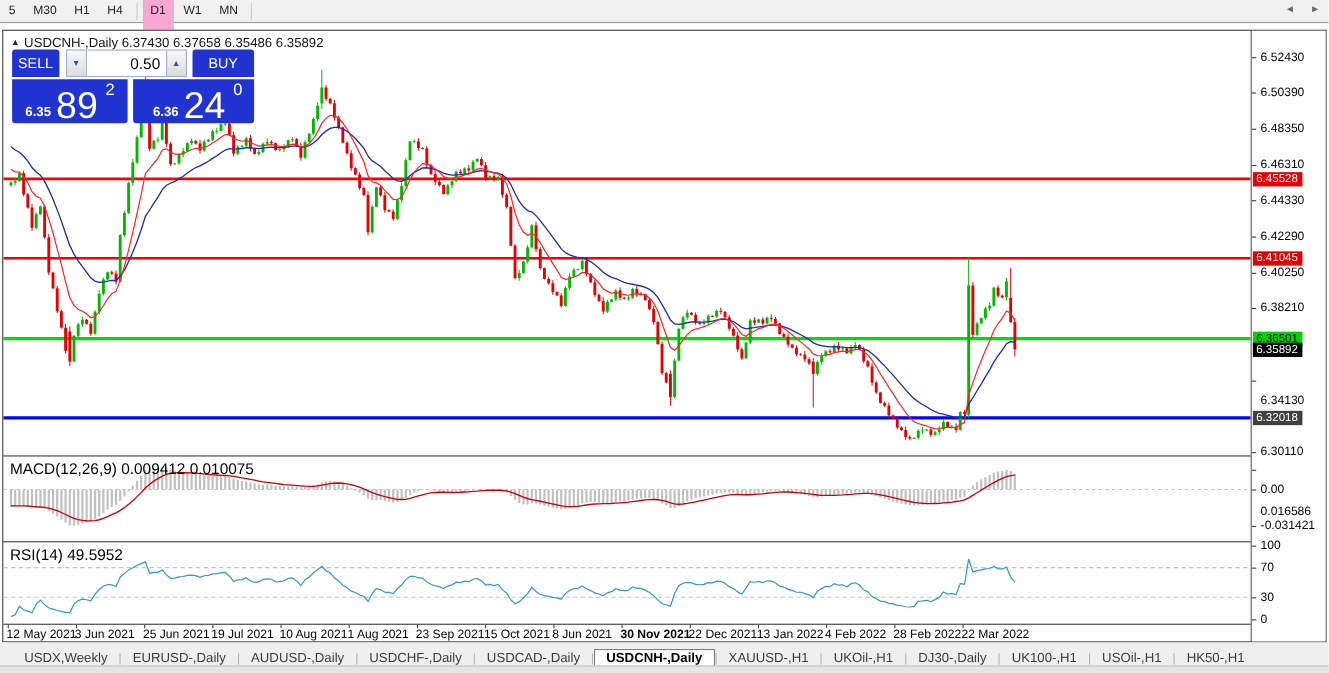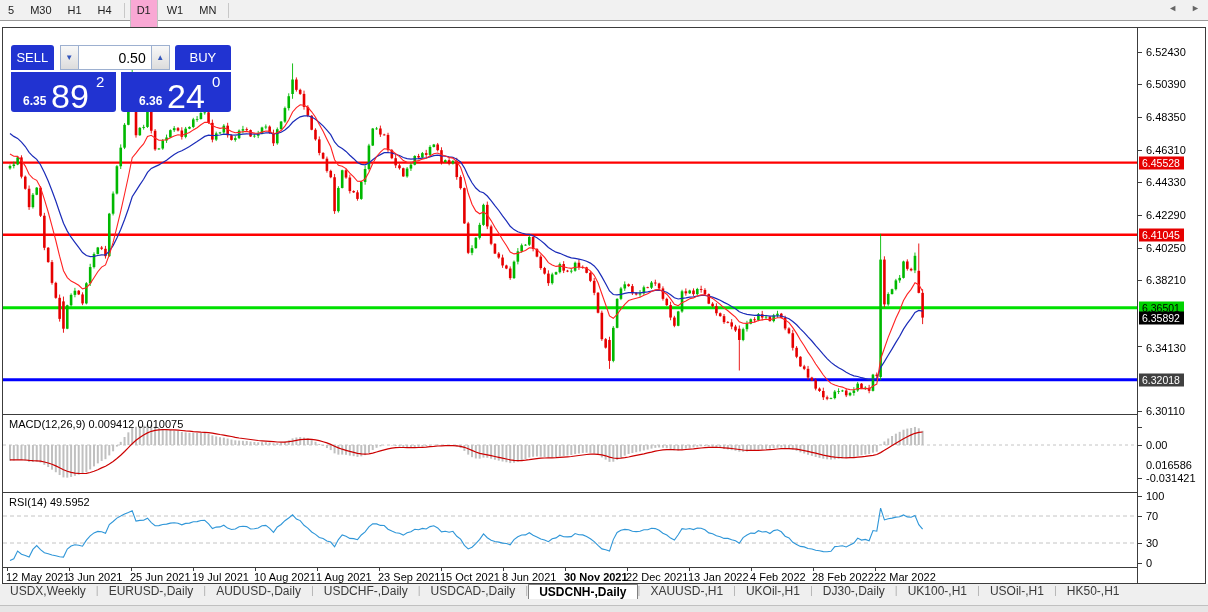--- a/index.html
+++ b/index.html
@@ -582,6 +582,10 @@
         <path d="M7.0 126.1L10.8 128.2L14.6 128.4L18.5 132.5L22.3 138.1L26.1 146.3L29.9 150.4L33.7 152.3L37.5 159.4L41.4 171.4L45.2 184.0L49.0 198.2L52.8 212.5L56.6 228.2L60.5 242.7L64.3 249.6L68.1 253.1L71.9 255.0L75.7 257.3L79.5 260.9L83.4 259.8L87.2 255.6L91.0 249.7L94.8 243.7L98.6 239.1L102.5 236.9L106.3 226.7L110.1 214.4L113.9 199.2L117.7 183.3L121.6 166.0L125.4 148.5L129.2 129.7L133.0 125.2L136.8 120.2L140.6 115.9L144.5 108.4L148.3 107.3L152.1 110.1L155.9 112.2L159.7 112.3L163.6 111.7L167.4 109.8L171.2 107.9L175.0 106.8L178.8 107.2L182.6 105.9L186.5 104.5L190.3 101.9L194.1 99.7L197.9 96.7L201.7 94.3L205.6 94.4L209.4 97.8L213.2 99.3L217.0 100.4L220.8 99.8L224.6 101.3L228.5 103.4L232.3 104.8L236.1 104.4L239.9 103.7L243.7 103.4L247.6 104.4L251.4 105.1L255.2 105.2L259.0 104.1L262.8 103.0L266.7 103.4L270.5 105.7L274.3 104.8L278.1 102.6L281.9 98.1L285.7 92.1L289.6 84.0L293.4 79.6L297.2 76.8L301.0 77.3L304.8 79.3L308.7 83.8L312.5 89.3L316.3 96.5L320.1 103.3L323.9 111.2L327.7 118.8L331.6 131.7L335.4 137.3L339.2 138.3L343.0 140.6L346.8 145.1L350.7 148.9L354.5 153.3L358.3 153.4L362.1 151.0L365.9 144.3L369.7 135.5L373.6 128.5L377.4 124.1L381.2 120.7L385.0 121.0L388.8 122.8L392.7 125.7L396.5 128.6L400.3 132.6L404.1 134.2L407.9 134.7L411.8 133.3L415.6 132.6L419.4 131.1L423.2 130.2L427.0 128.0L430.8 125.7L434.7 125.0L438.5 126.8L442.3 127.9L446.1 129.4L449.9 130.1L453.8 133.9L457.6 139.2L461.4 150.4L465.2 165.3L469.0 176.3L472.8 183.0L476.7 185.8L480.5 184.0L484.3 186.9L488.1 192.6L491.9 199.2L495.8 205.3L499.6 211.7L503.4 217.5L507.2 224.0L511.0 225.9L514.8 225.4L518.7 223.8L522.5 222.4L526.3 219.7L530.1 220.0L533.9 221.7L537.8 225.4L541.6 229.4L545.4 234.6L549.2 236.9L553.0 238.4L556.8 237.9L560.7 238.9L564.5 239.8L568.3 240.4L572.1 239.3L575.9 239.2L579.8 239.3L583.6 240.4L587.4 242.9L591.2 247.3L595.0 254.8L598.9 266.0L602.7 276.8L606.5 288.0L610.3 290.3L614.1 286.5L617.9 281.2L621.8 276.3L625.6 272.6L629.4 271.2L633.2 270.2L637.0 269.2L640.9 267.3L644.7 265.7L648.5 263.5L652.3 261.9L656.1 261.6L659.9 263.5L663.8 266.2L667.6 270.9L671.4 276.2L675.2 277.7L679.0 274.8L682.9 272.9L686.7 270.8L690.5 269.9L694.3 268.1L698.1 266.9L701.9 266.7L705.8 268.5L709.6 270.4L713.4 273.4L717.2 276.3L721.0 279.9L724.9 282.8L728.7 286.0L732.5 289.2L736.3 293.8L740.1 295.3L744.0 295.4L747.8 294.5L751.6 294.1L755.4 292.5L759.2 291.9L763.0 291.3L766.9 291.6L770.7 290.8L774.5 289.8L778.3 289.8L782.1 291.9L786.0 294.6L789.8 299.6L793.6 305.4L797.4 312.0L801.2 317.8L805.0 324.1L808.9 329.8L812.7 336.0L816.5 341.4L820.3 347.0L824.1 351.7L828.0 355.4L831.8 357.0L835.6 358.3L839.4 359.1L843.2 360.8L847.0 361.6L850.9 361.8L854.7 360.5L858.5 360.6L862.3 360.4L866.1 360.9L870.0 358.0L873.8 356.1L877.6 331.2L881.4 320.2L885.2 309.4L889.1 299.7L892.9 290.3L896.7 282.2L900.5 272.5L904.3 266.1L908.1 261.4L912.0 254.7L915.8 256.7L919.6 263.3" fill="none" stroke="#ff2222" stroke-width="1.1"></path>
       </svg>
 
+    <div id="chart-header">
+      <span class="tri">▲</span><span>USDCNH-,Daily</span>
+      <span>6.37430 6.37658 6.35486 6.35892</span>
+    </div>
 
     <div id="trade">
       <div class="toprow">

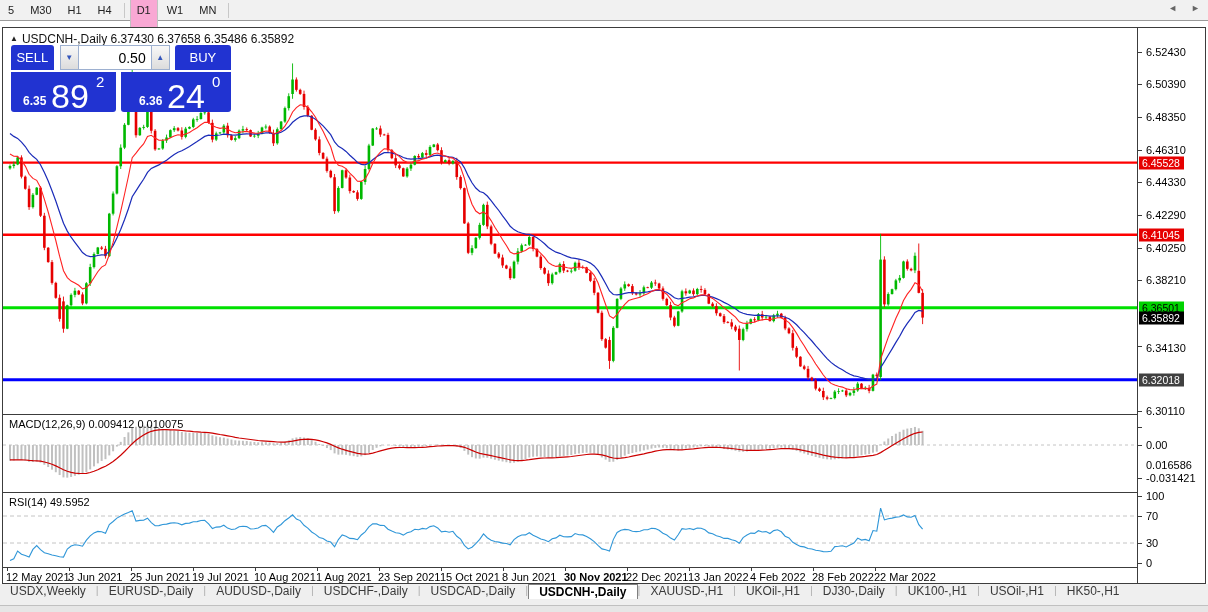--- a/index.html
+++ b/index.html
@@ -924,7 +924,7 @@
         <div class="axis-tick" style="top: 252px;"></div>
         <div class="axis-label" style="top: 252.317px;">6.38210</div>
         <div class="axis-tick" style="top: 318px;"></div>
-        <div class="axis-label" style="top: 320px;">6.34130</div>
+        <div class="axis-label" style="top: 336px;">6.34130</div>
         <div class="axis-tick" style="top: 383px;"></div>
         <div class="axis-label" style="top: 382.542px;">6.30110</div>
         <div class="axis-tick" style="top: 399px;"></div>

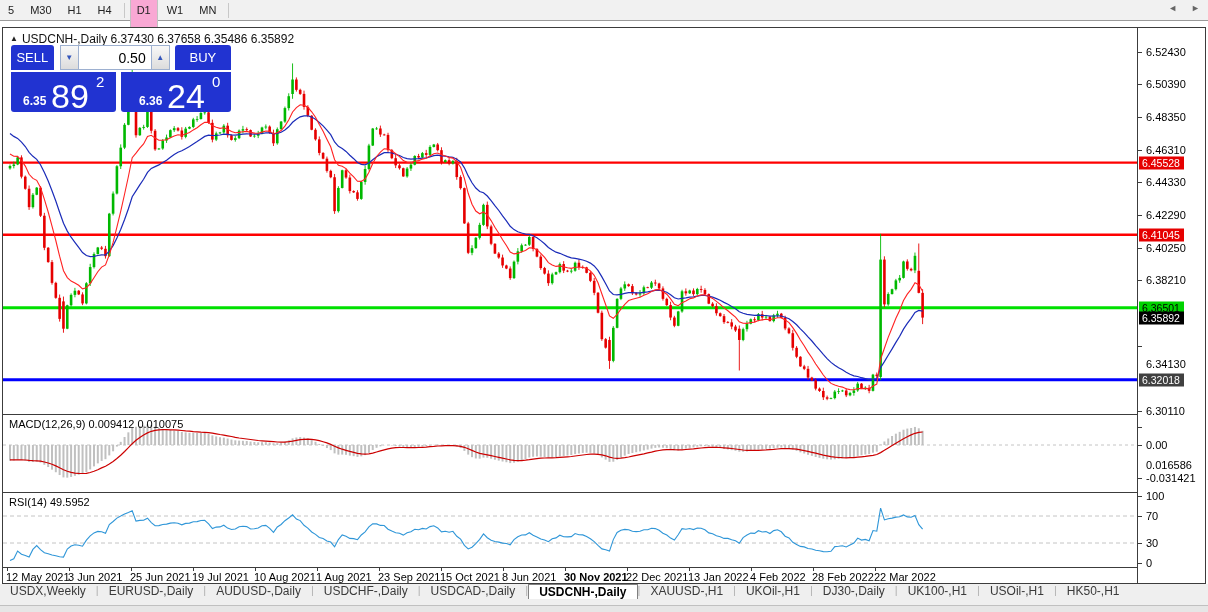--- a/index.html
+++ b/index.html
@@ -53,7 +53,7 @@
   .q-sup { position:absolute; top:1px; font-size:15px; }
   #sell-quote .q-sup { left:85px; } #buy-quote .q-sup { left:91px; }
 
-  .ind-header { position:absolute; left:6px; font-size:11px; color:#000; z-index:3; }
+  .ind-header { position:absolute; left:6px; font-size:14px; color:#000; z-index:3; }
 
   
   #dates { position:absolute; left:0; top:540px; width:1134px; height:15px; }

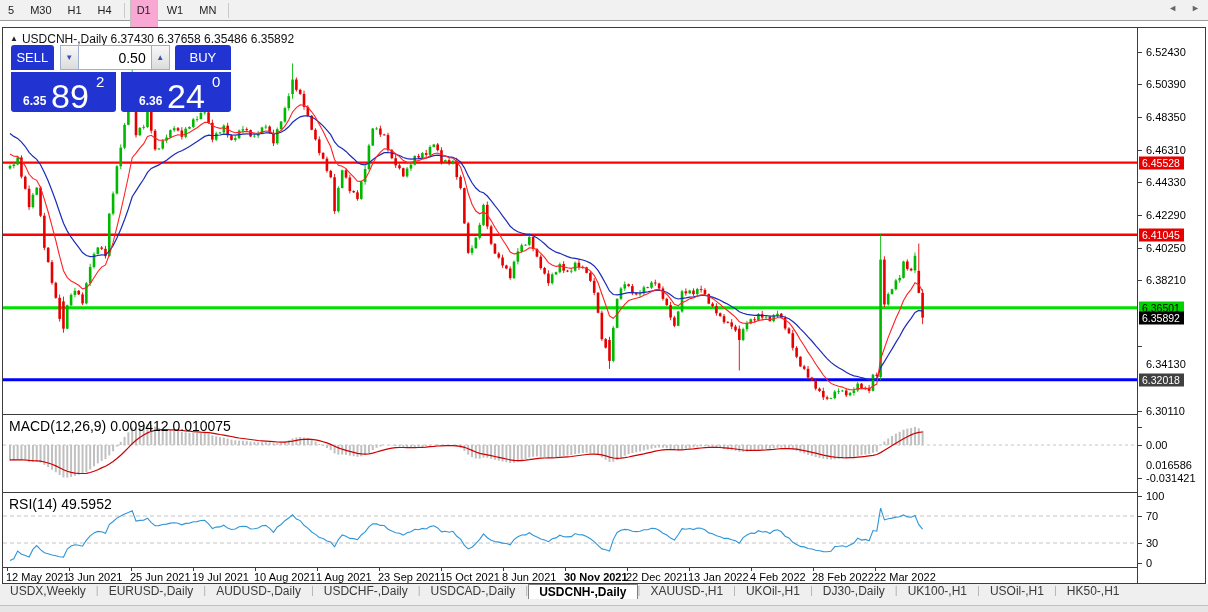--- a/index.html
+++ b/index.html
@@ -62,7 +62,7 @@
 
   
   #tabbar { position:absolute; left:0; top:584px; width:1208px; height:21px;
-            background:#efefef; display:flex; align-items:flex-start; }
+            background:#efefef; display:flex; align-items:flex-end; padding-left:12px; }
   .tab { font-size:12px; color:#3a3a3a; display:flex; align-items:center;
          padding:0 10px; white-space:nowrap; }
   .tab.active { background:#fff; color:#000; font-weight:bold;

